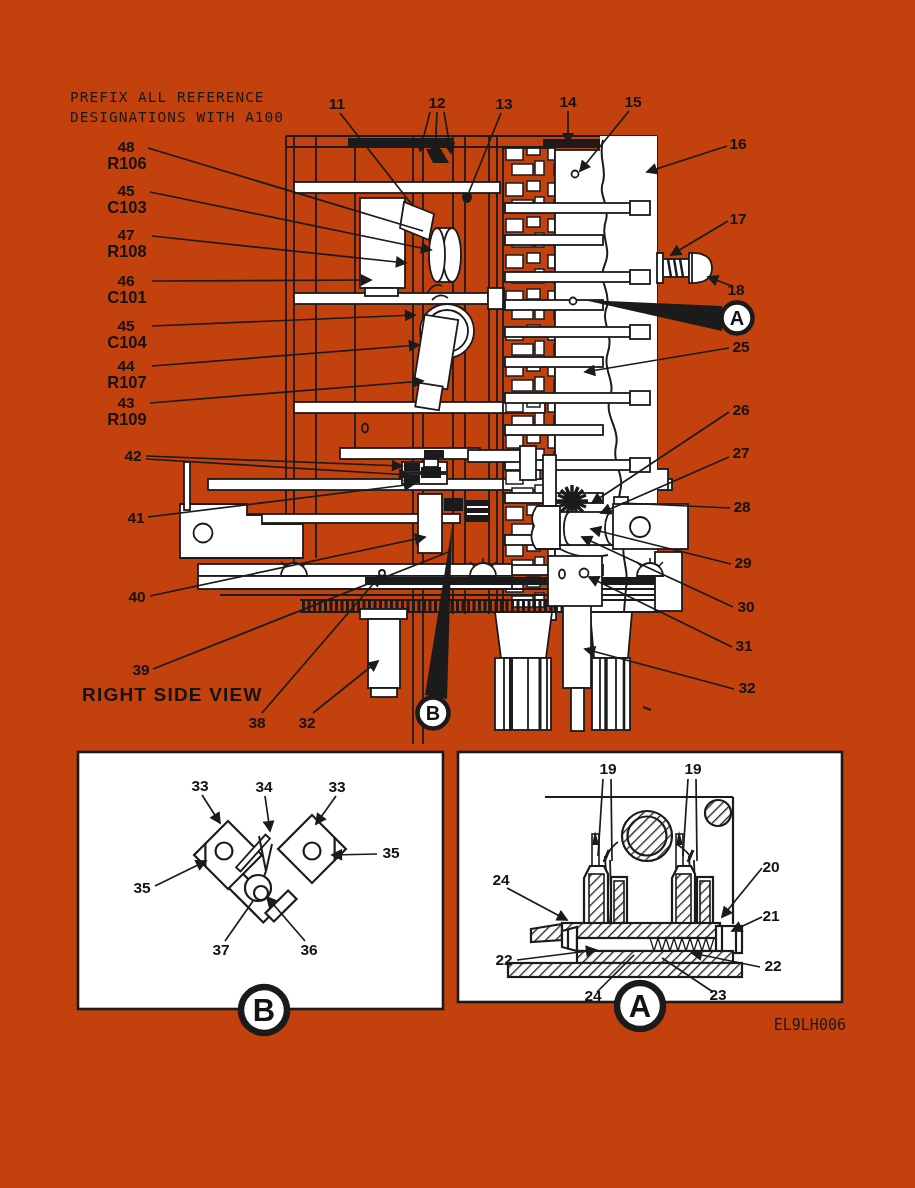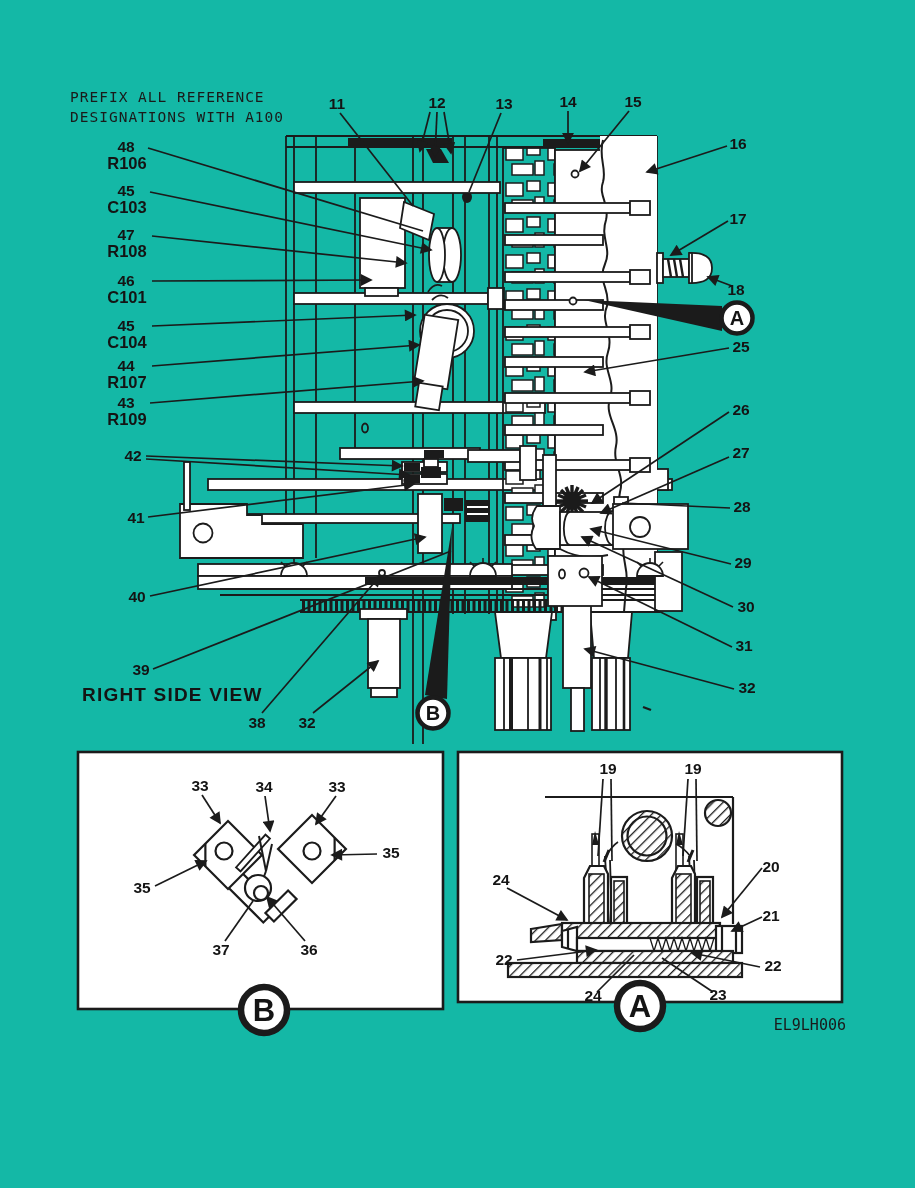--- a/index.html
+++ b/index.html
@@ -3,7 +3,7 @@
 <meta charset="utf-8">
 <style>
   html,body{margin:0;padding:0;background:#e8e8e8;}
-  .page{position:relative;width:915px;height:1188px;background:#14b8a6;margin:0 auto;overflow:hidden;}
+  .page{position:relative;width:915px;height:1188px;background:#c2410c;margin:0 auto;overflow:hidden;}
   svg{position:absolute;left:0;top:0;}
   .t-num{font:700 15.5px "Liberation Sans",sans-serif;fill:#141414;}
   .t-des{font:700 16.5px "Liberation Sans",sans-serif;fill:#141414;}

